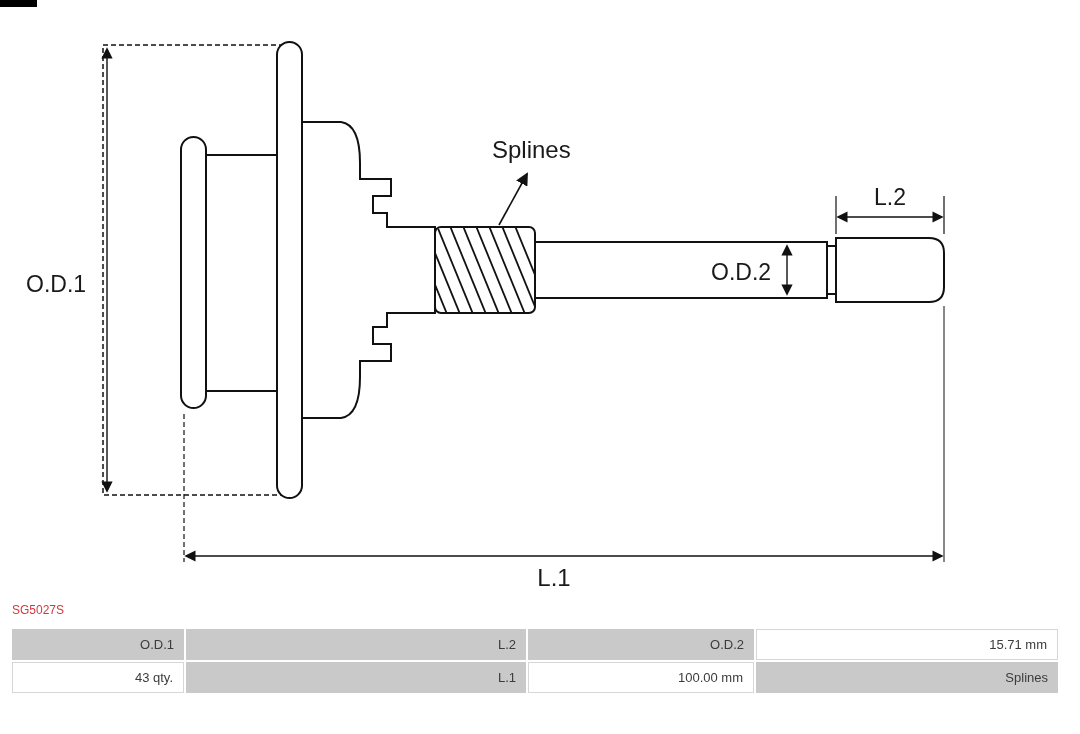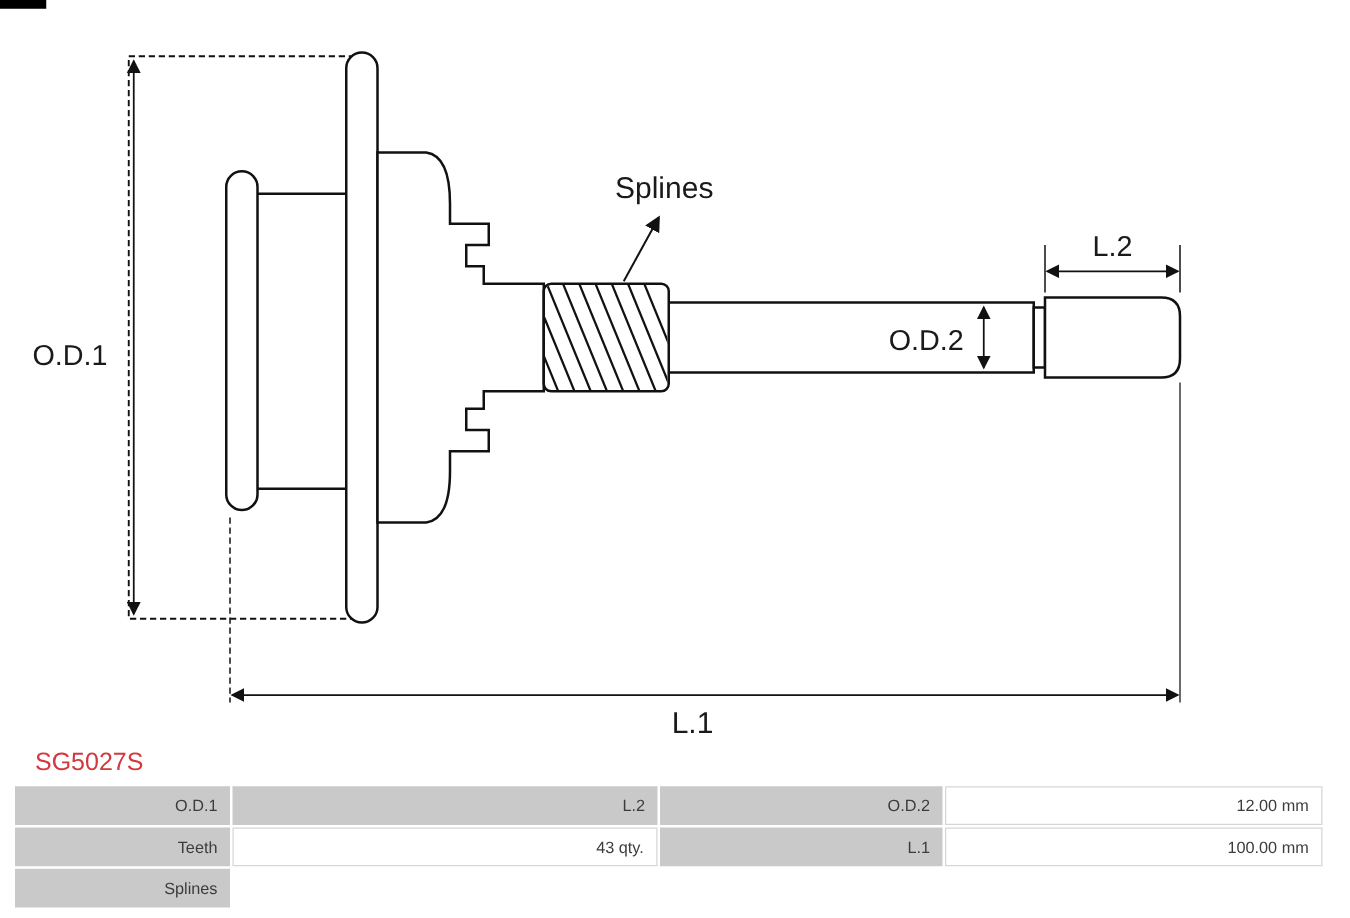--- a/index.html
+++ b/index.html
@@ -37,9 +37,9 @@
   }
   .part-number {
     position: absolute;
-    left: 28px;
+    left: 12px;
     top: 600px;
-    font-size: 20px;
+    font-size: 12px;
     line-height: 20px;
     color: #d2383e;
   }

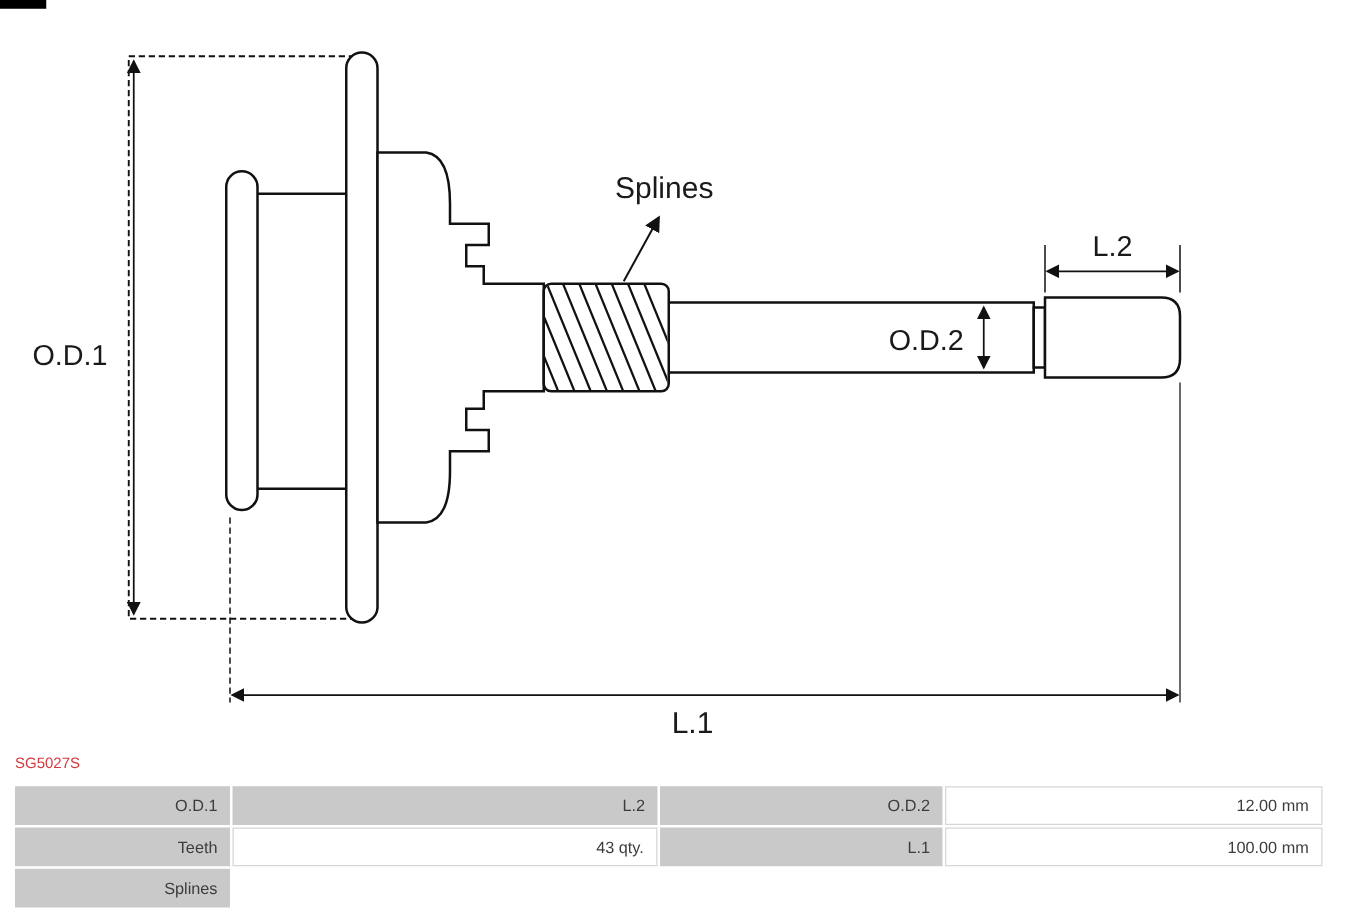--- a/index.html
+++ b/index.html
@@ -146,7 +146,7 @@
     <div class="cell label">L.2</div>
 
     <div class="cell label">O.D.2</div>
-    <div class="cell value">12.00 mm</div>
+    <div class="cell value">15.71 mm</div>
     <div class="cell label">Teeth</div>
     <div class="cell value">43 qty.</div>
 

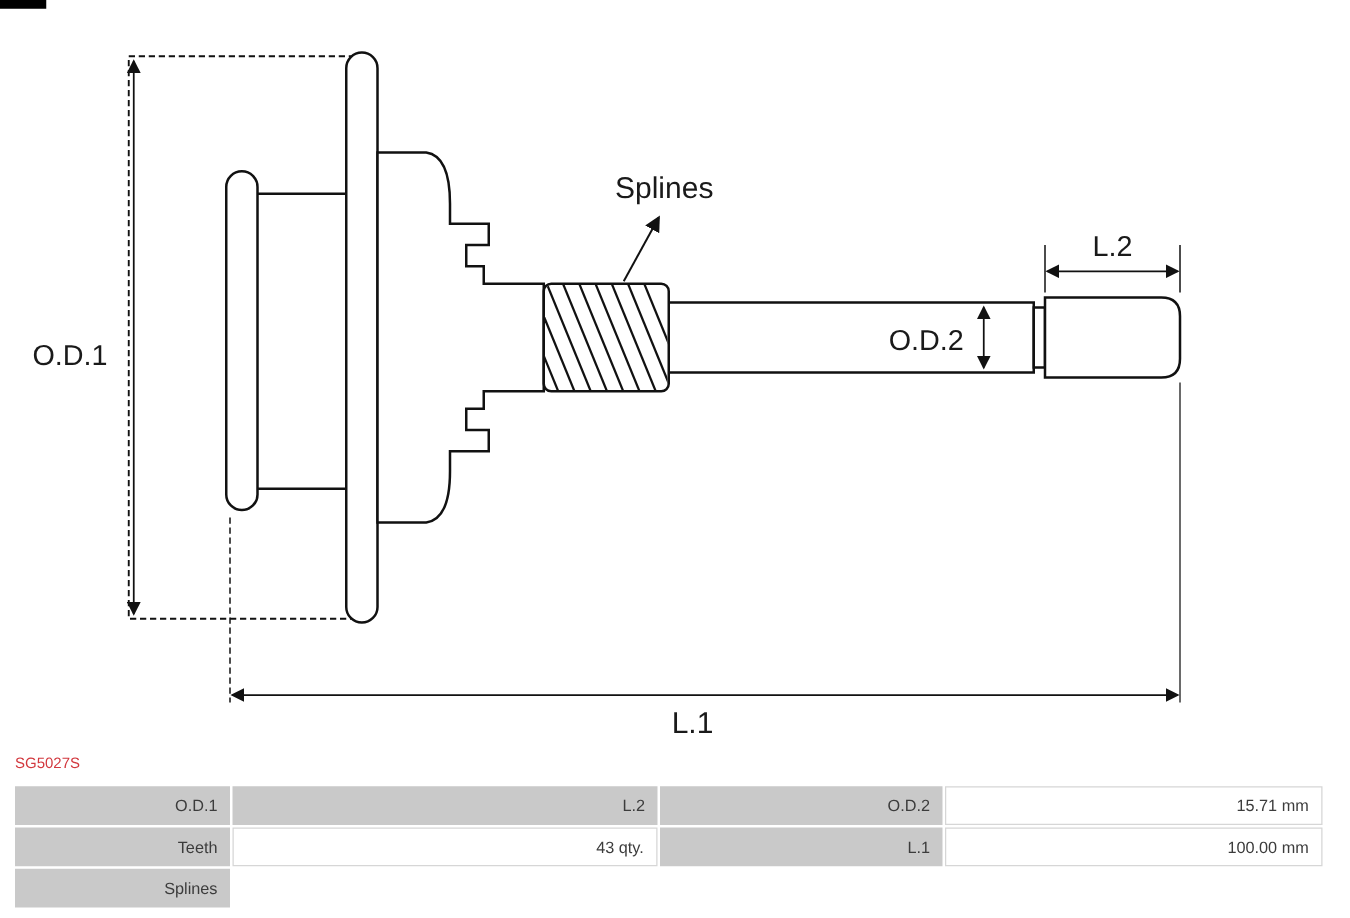--- a/index.html
+++ b/index.html
@@ -147,7 +147,6 @@
 
     <div class="cell label">O.D.2</div>
     <div class="cell value">15.71 mm</div>
-    <div class="cell label">Teeth</div>
     <div class="cell value">43 qty.</div>
 
     <div class="cell label">L.1</div>

